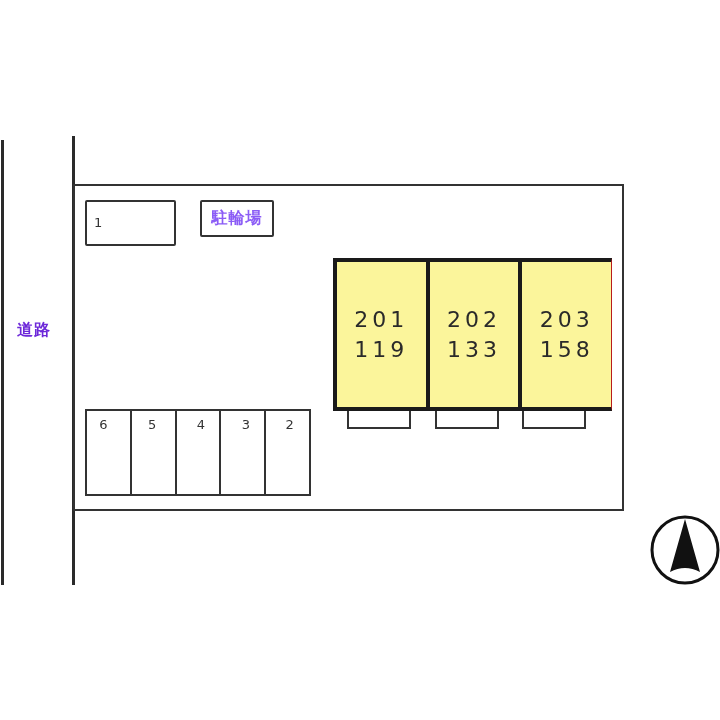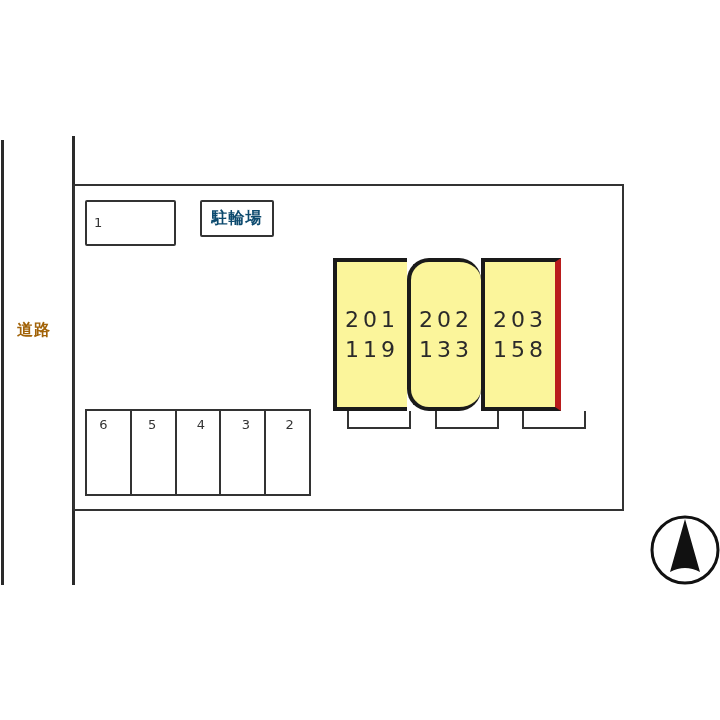--- a/index.html
+++ b/index.html
@@ -16,7 +16,7 @@
   .unit span { font-size:22px; letter-spacing:4px; line-height:30px; color:#2a2a2a; font-family:"DejaVu Sans", sans-serif; }
   .porch { border:2px solid #333; border-top:none; background:#fff; }
   .road-label { font-size:16px; color:#a16207; font-weight:bold; letter-spacing:1px; }
-  .bike-label { font-size:16px; font-weight:bold; color:#0c4a6e; display:flex; align-items:center; justify-content:center; letter-spacing:1px; }
+  .bike-label { font-size:16px; font-weight:bold; color:#8b5cf6; display:flex; align-items:center; justify-content:center; letter-spacing:1px; }
 </style>
 </head>
 <body>

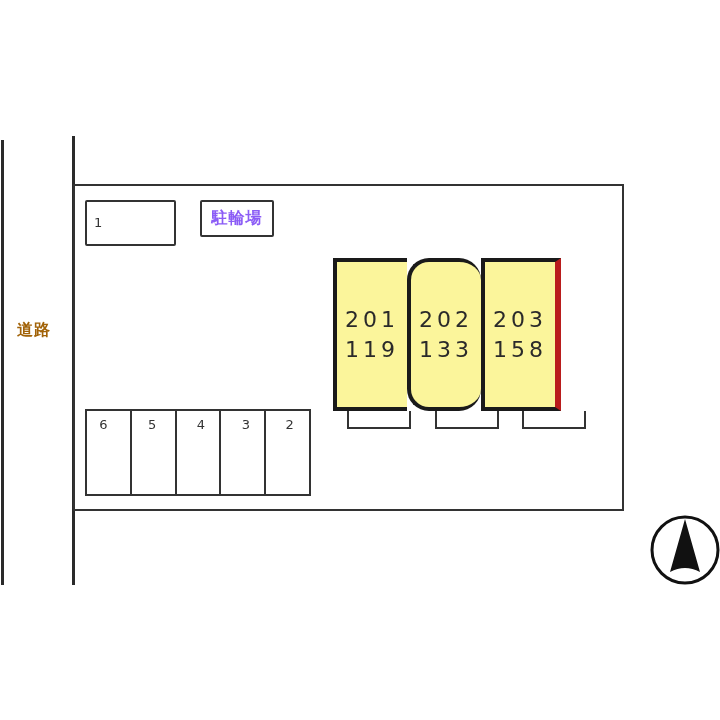--- a/index.html
+++ b/index.html
@@ -15,7 +15,7 @@
   .unit:last-child { border-right:6px solid #b91c1c; }
   .unit span { font-size:22px; letter-spacing:4px; line-height:30px; color:#2a2a2a; font-family:"DejaVu Sans", sans-serif; }
   .porch { border:2px solid #333; border-top:none; background:#fff; }
-  .road-label { font-size:16px; color:#a16207; font-weight:bold; letter-spacing:1px; }
+  .road-label { font-size:16px; color:#6d28d9; font-weight:bold; letter-spacing:1px; }
   .bike-label { font-size:16px; font-weight:bold; color:#8b5cf6; display:flex; align-items:center; justify-content:center; letter-spacing:1px; }
 </style>
 </head>

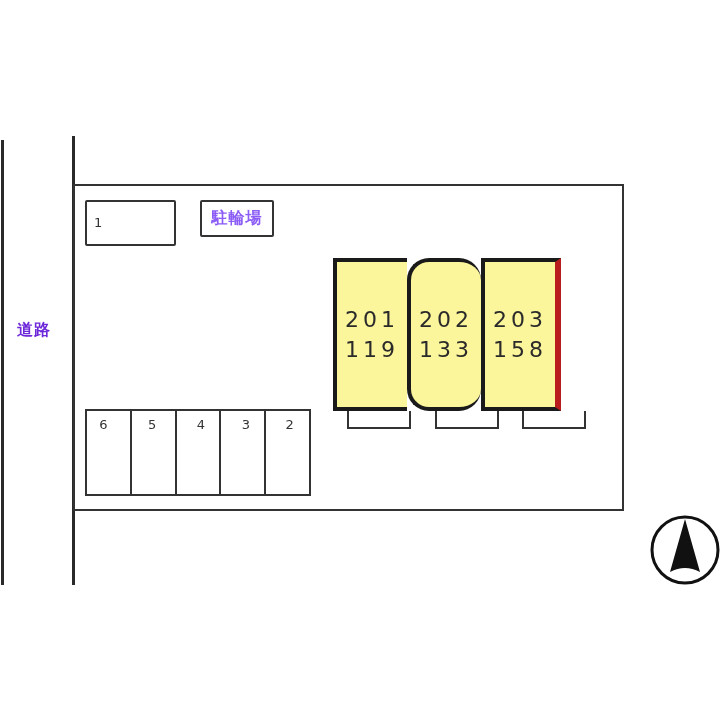--- a/index.html
+++ b/index.html
@@ -54,7 +54,7 @@
     </div>
 </div>
 
-<div class="abs" style="left:333px; top:258px; width:228px; height:153px; display:flex;">
+<div class="abs" style="left:333px; top:258px; width:279px; height:153px; display:flex;">
   <div class="unit" style="flex:1;">
     <span>201</span>
     <span>119</span>

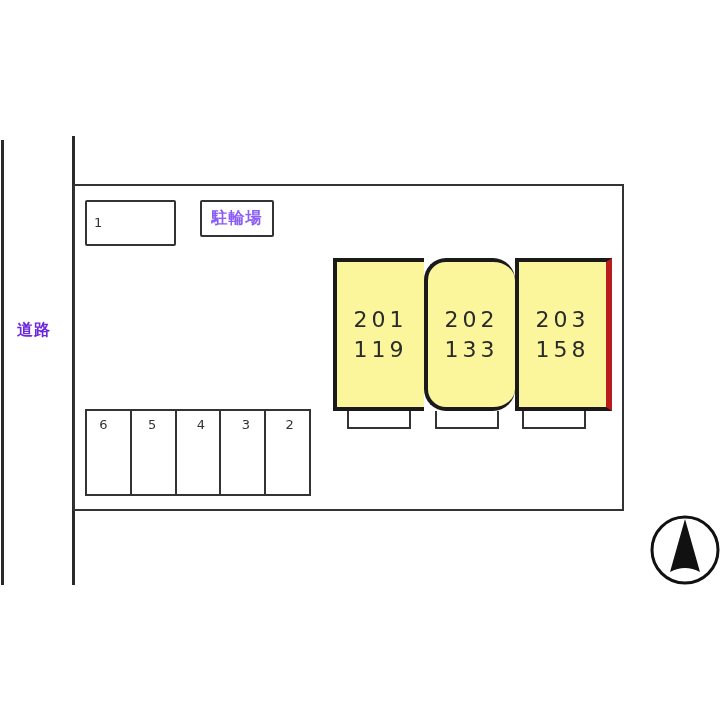--- a/index.html
+++ b/index.html
@@ -59,7 +59,7 @@
     <span>201</span>
     <span>119</span>
   </div>
-  <div class="unit" style="flex:1;border-radius:22px;">
+  <div class="unit" style="flex:1;">
     <span>202</span>
     <span>133</span>
   </div>

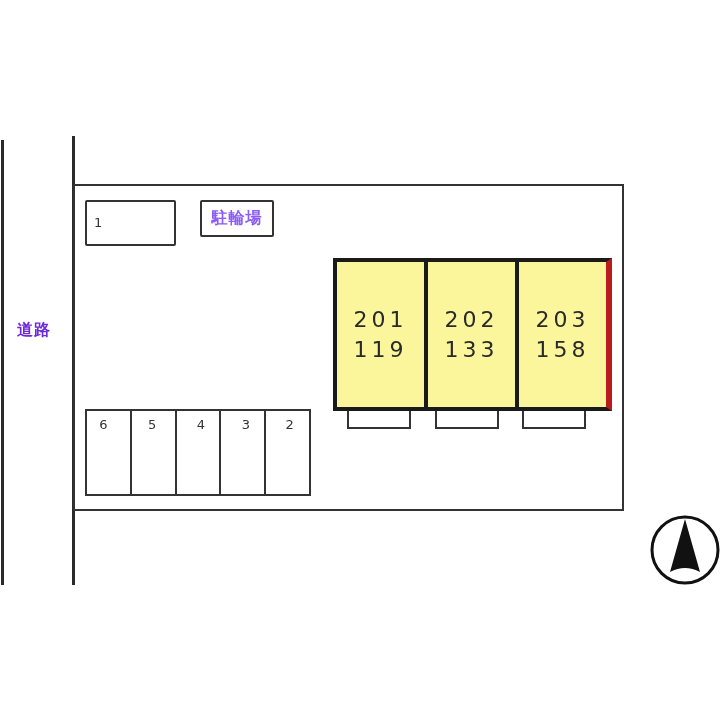--- a/index.html
+++ b/index.html
@@ -12,7 +12,7 @@
   .slot:last-child { border-right:2px solid #333; }
   .slot-label { position:absolute; top:6px; left:0; right:0; text-align:center; font-size:13px; color:#333; }
   .unit { background:#fbf59b; border:4px solid #1a1a1a; border-right:none; display:flex; flex-direction:column; align-items:center; justify-content:center; }
-  .unit:last-child { border-right:6px solid #b91c1c; }
+  .unit:last-child { border-right:1px solid #b91c1c; }
   .unit span { font-size:22px; letter-spacing:4px; line-height:30px; color:#2a2a2a; font-family:"DejaVu Sans", sans-serif; }
   .porch { border:2px solid #333; border-top:none; background:#fff; }
   .road-label { font-size:16px; color:#6d28d9; font-weight:bold; letter-spacing:1px; }

